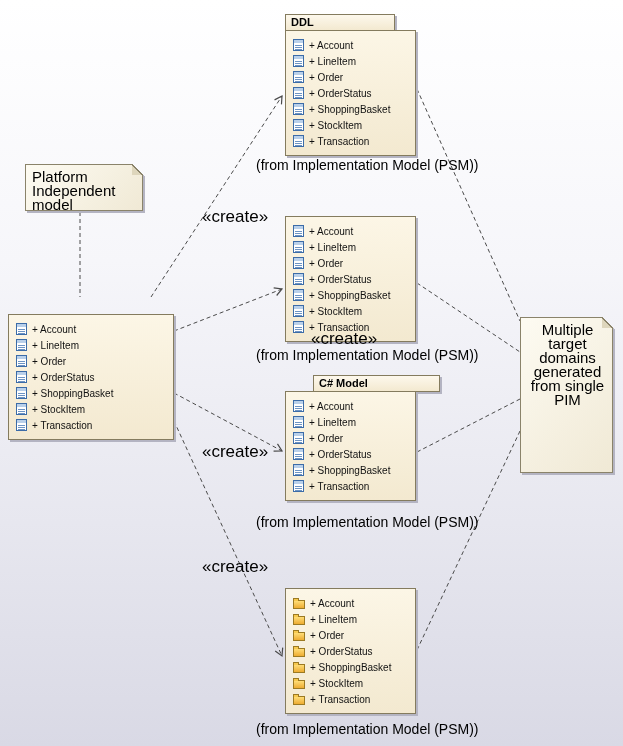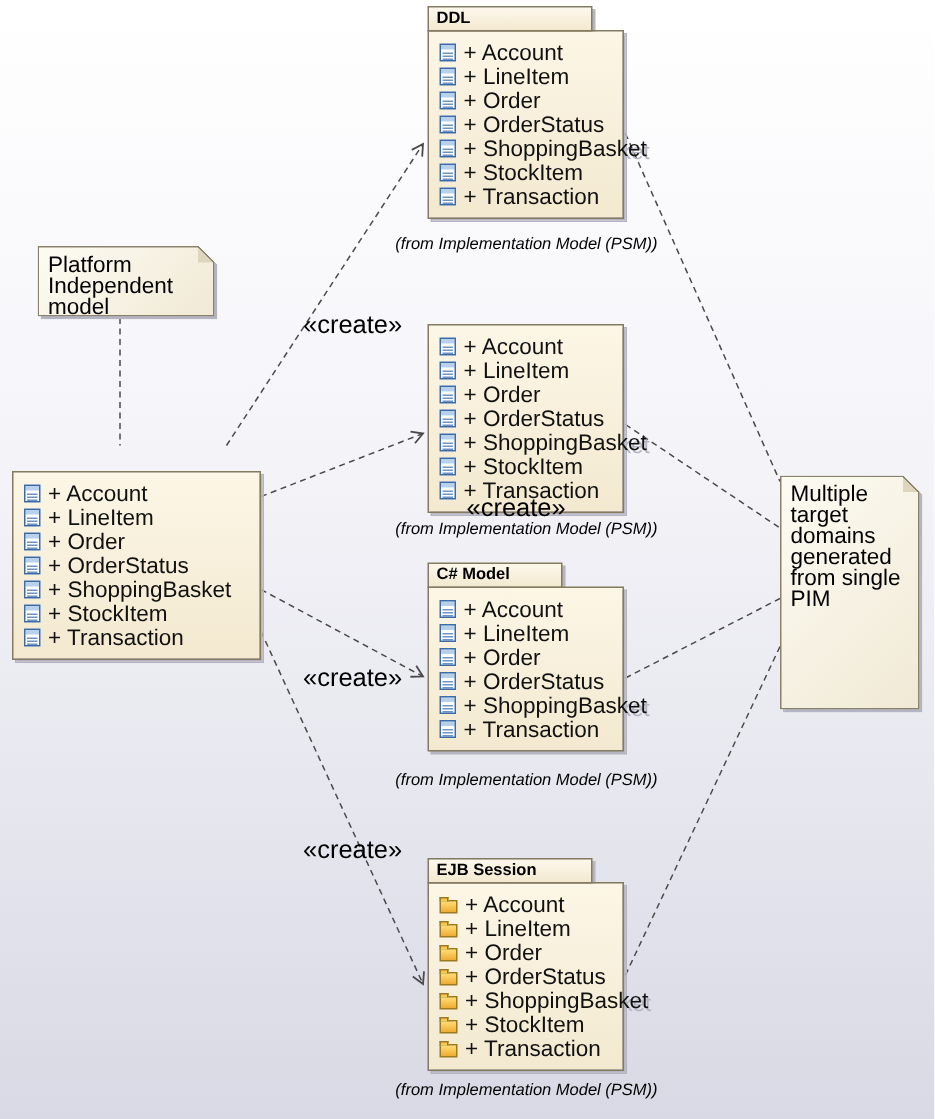--- a/index.html
+++ b/index.html
@@ -127,7 +127,7 @@
     </div>
   </div>
 
-  <div class="pkg" style="left:285px;top:4px;width:131px;height:142px;">
+  <div class="pkg" style="left:285px;top:14px;width:131px;height:142px;">
     <div class="pkg-tab" style="width:110px;">
       <span class="pkg-title">DDL</span>
     </div>

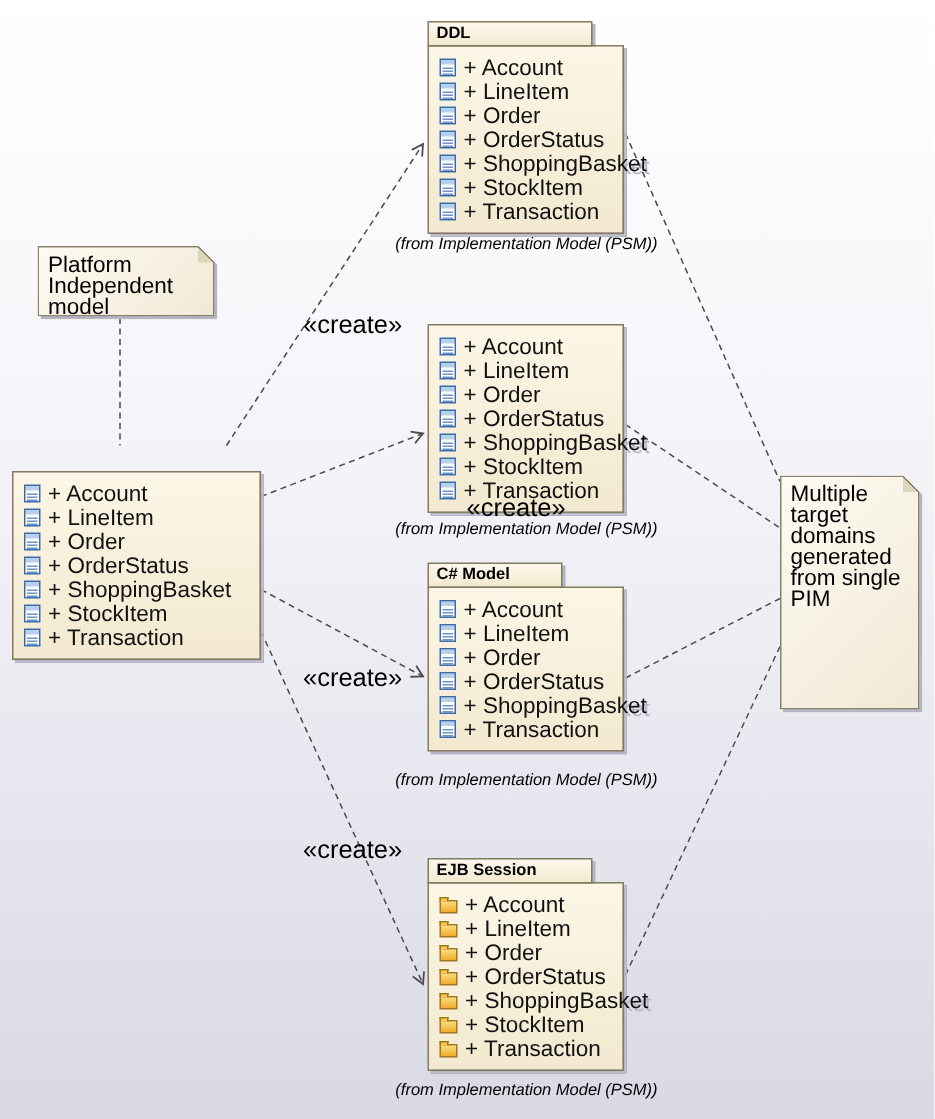--- a/index.html
+++ b/index.html
@@ -20,7 +20,7 @@
             border:1px solid #847b5e;background:linear-gradient(180deg,#fcf6e6,#f3e9d0);
             padding-top:6px;z-index:1;}
   .row{display:flex;align-items:center;height:16px;padding-left:7px;}
-  .row-label{font-size:15px;color:#111;white-space:nowrap;}
+  .row-label{font-size:10px;color:#111;white-space:nowrap;}
 
   
   .ic{width:11px;height:12px;margin-right:5px;flex:0 0 auto;box-sizing:border-box;}

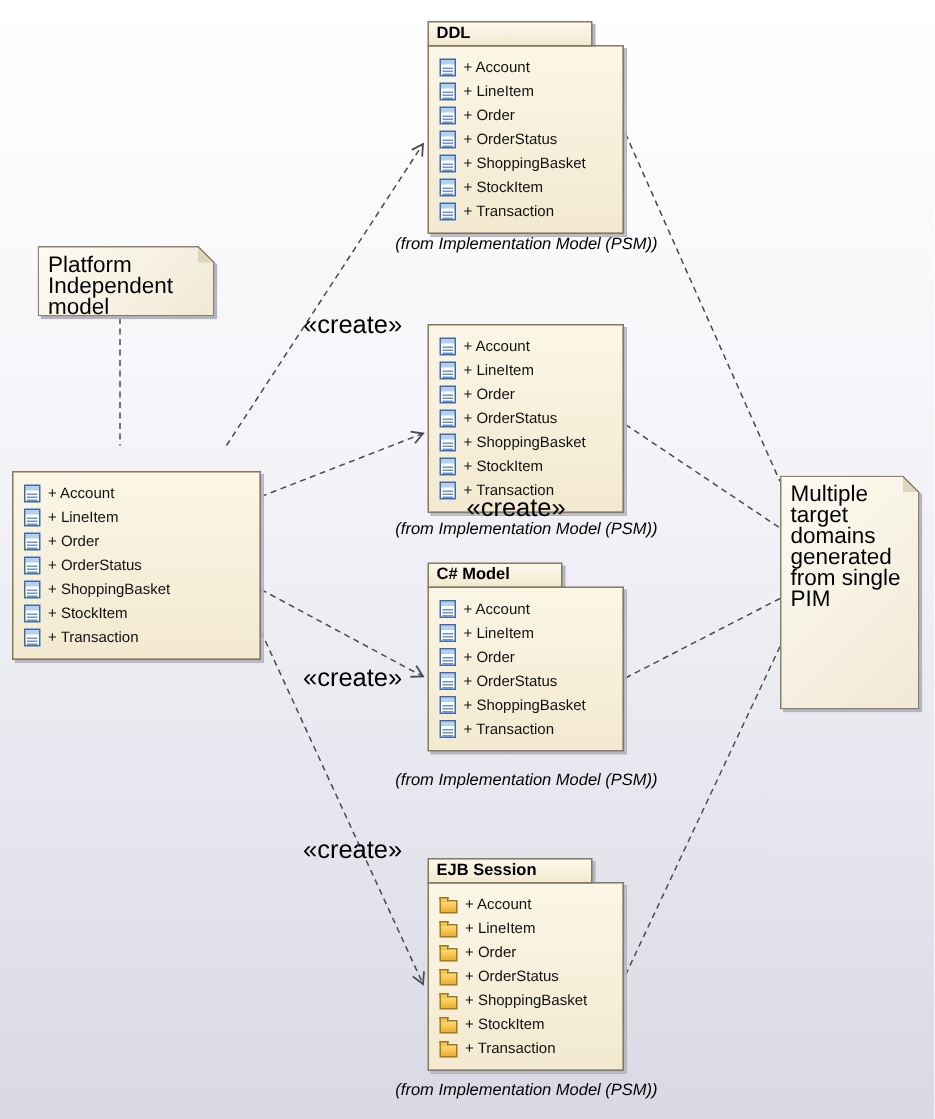--- a/index.html
+++ b/index.html
@@ -48,7 +48,7 @@
         font-size:15px;line-height:14px;color:#000;}
 
   .from-label{position:absolute;z-index:3;width:190px;text-align:center;
-        font-size:11px;font-style:italic;color:#000;white-space:nowrap;}
+        font-size:14px;color:#000;white-space:nowrap;}
   .conn-label{position:absolute;z-index:3;font-size:17px;color:#000;white-space:nowrap;}
 </style>
 </head>

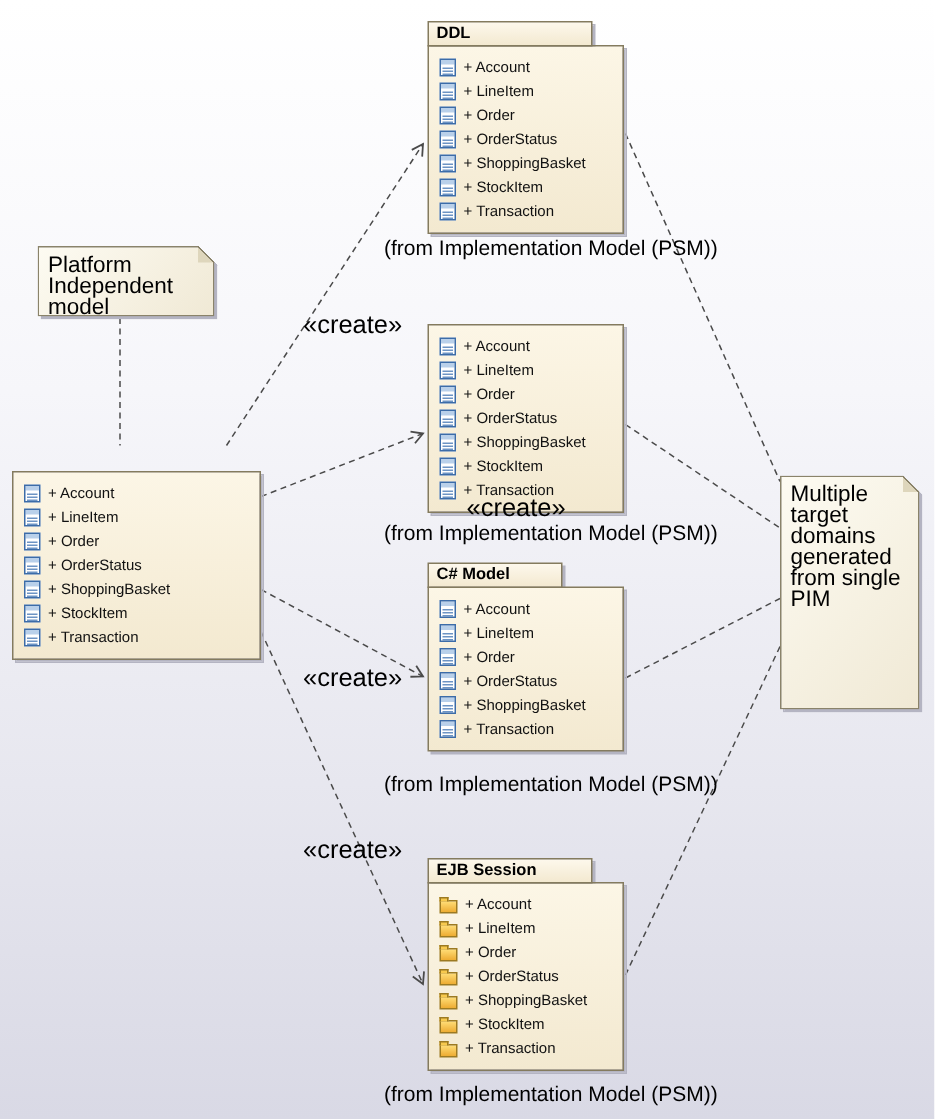--- a/index.html
+++ b/index.html
@@ -87,7 +87,7 @@
     <div class="note-fold"></div>
   </div>
 
-  <div class="note-wrap" style="left:520px;top:317px;width:93px;height:156px;">
+  <div class="note-wrap" style="left:520px;top:317px;width:93px;height:156px;text-align:center;">
     <div class="note">
       <div class="note-text">Multiple target domains generated from single PIM</div>
     </div>

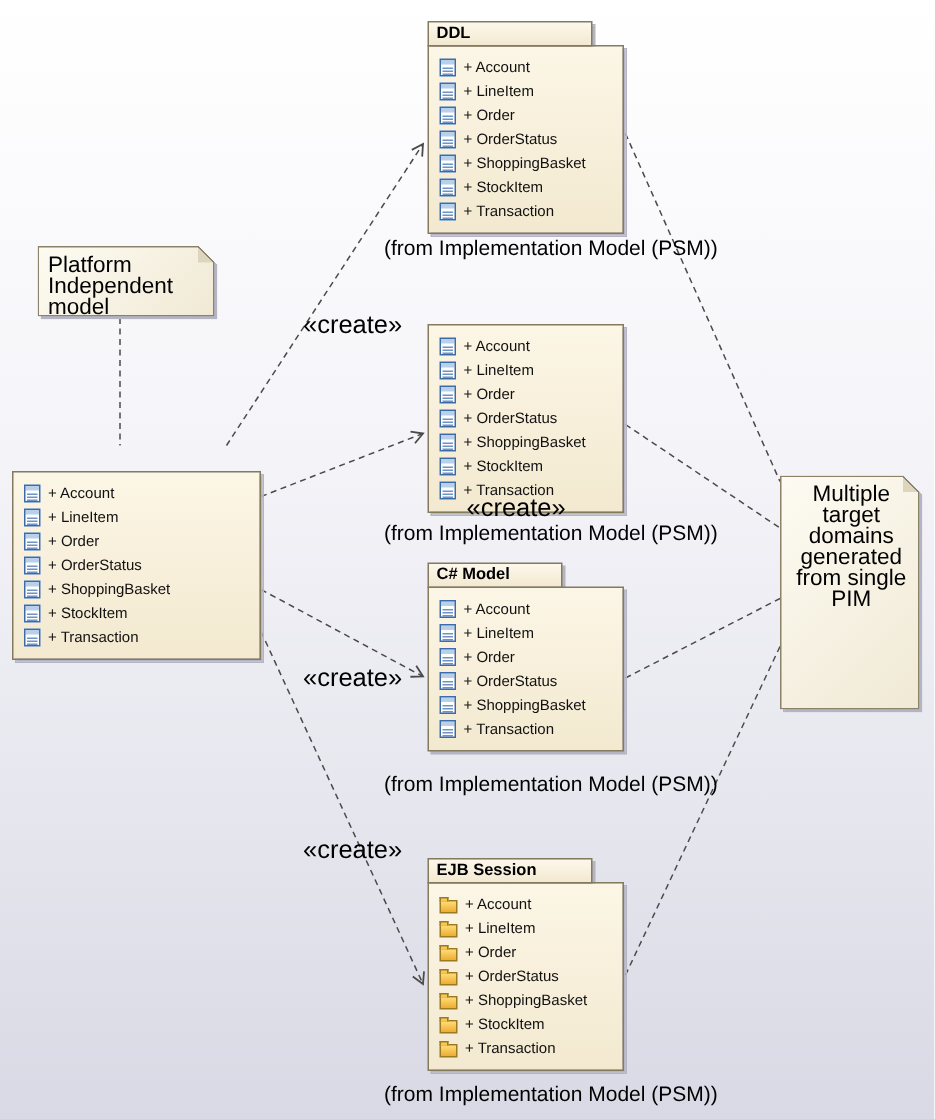--- a/index.html
+++ b/index.html
@@ -199,7 +199,7 @@
   <div class="from-label" style="left:256px;top:347px;">(from Implementation Model (PSM))</div>
 
   <div class="pkg" style="left:285px;top:375px;width:131px;height:126px;">
-    <div class="pkg-tab" style="width:90px;">
+    <div class="pkg-tab" style="width:127px;margin-left:28px;">
       <span class="pkg-title">C# Model</span>
     </div>
     <div class="pkg-body">

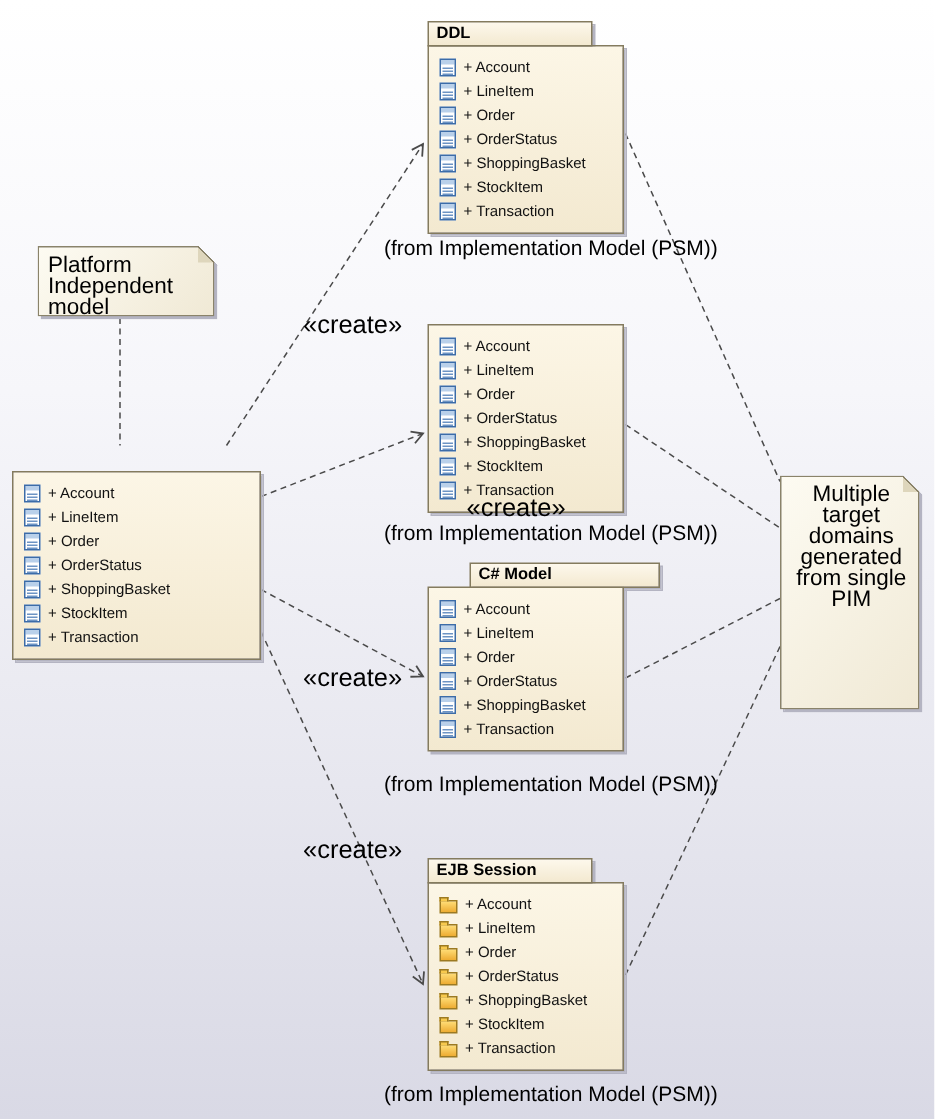--- a/index.html
+++ b/index.html
@@ -232,9 +232,6 @@
   <div class="from-label" style="left:256px;top:514px;">(from Implementation Model (PSM))</div>
 
   <div class="pkg" style="left:285px;top:572px;width:131px;height:142px;">
-    <div class="pkg-tab" style="width:110px;">
-      <span class="pkg-title">EJB Session</span>
-    </div>
     <div class="pkg-body">
       <div class="row">
           <span class="ic ic-folder"></span>

